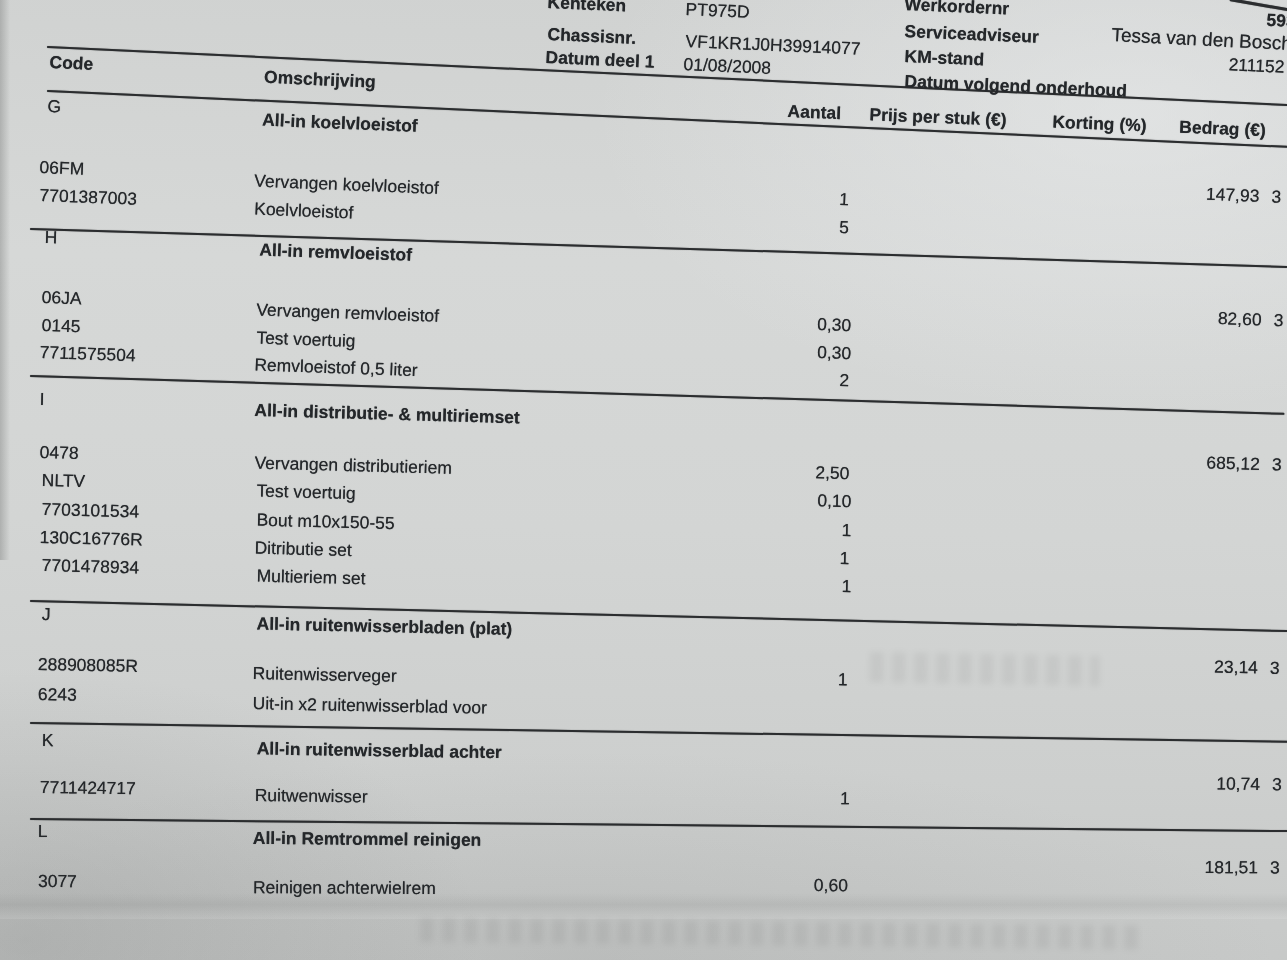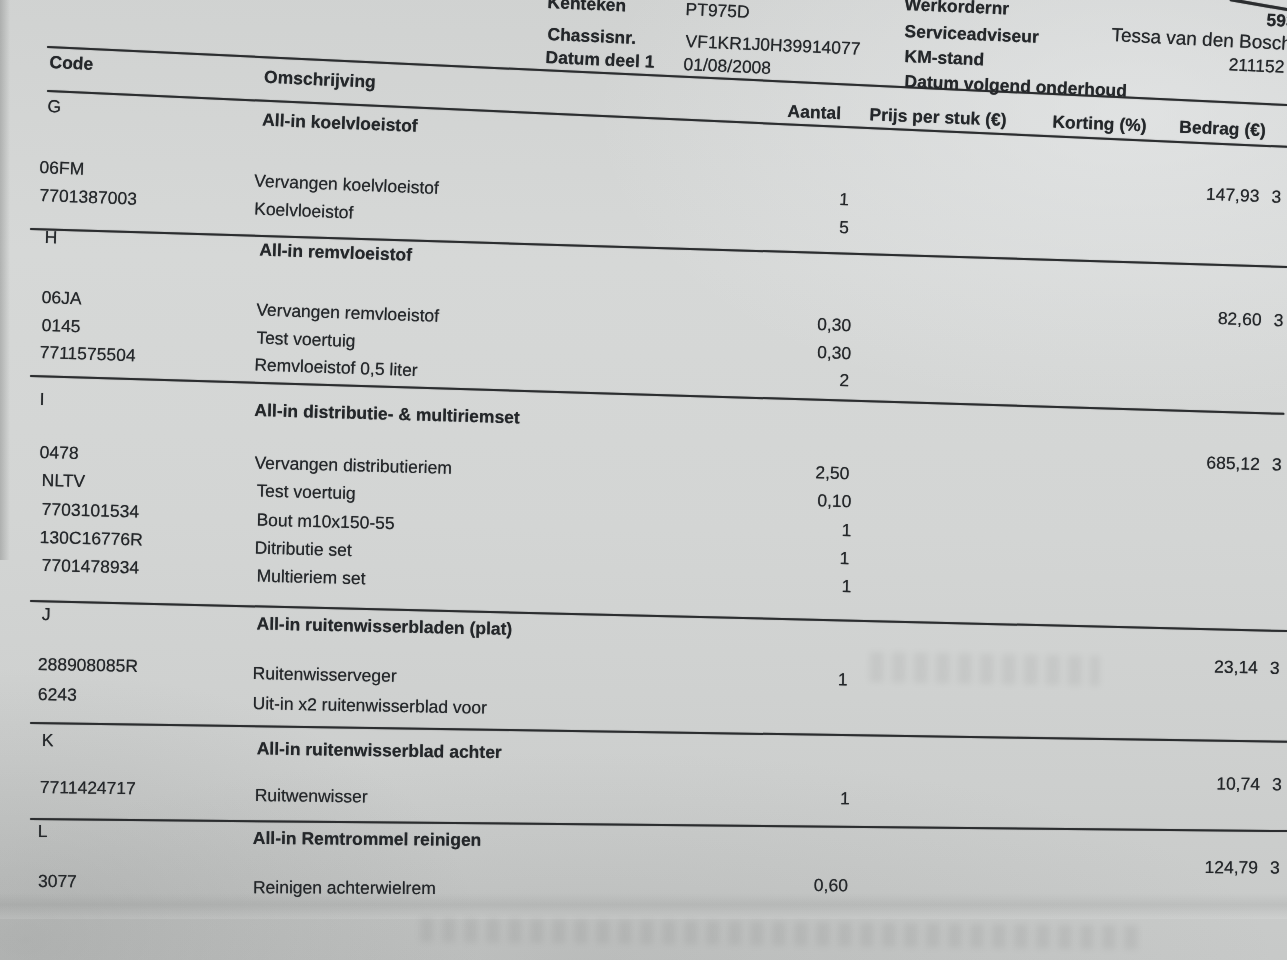--- a/index.html
+++ b/index.html
@@ -216,7 +216,7 @@
   <span class="c-desc">Reinigen achterwielrem</span>
   <span class="c-qty">0,60</span>
   <span class="c-sp"></span>
-  <span class="c-amt">124,79</span>
+  <span class="c-amt">181,51</span>
   <span class="c-vat">3</span>
 </div>
 

